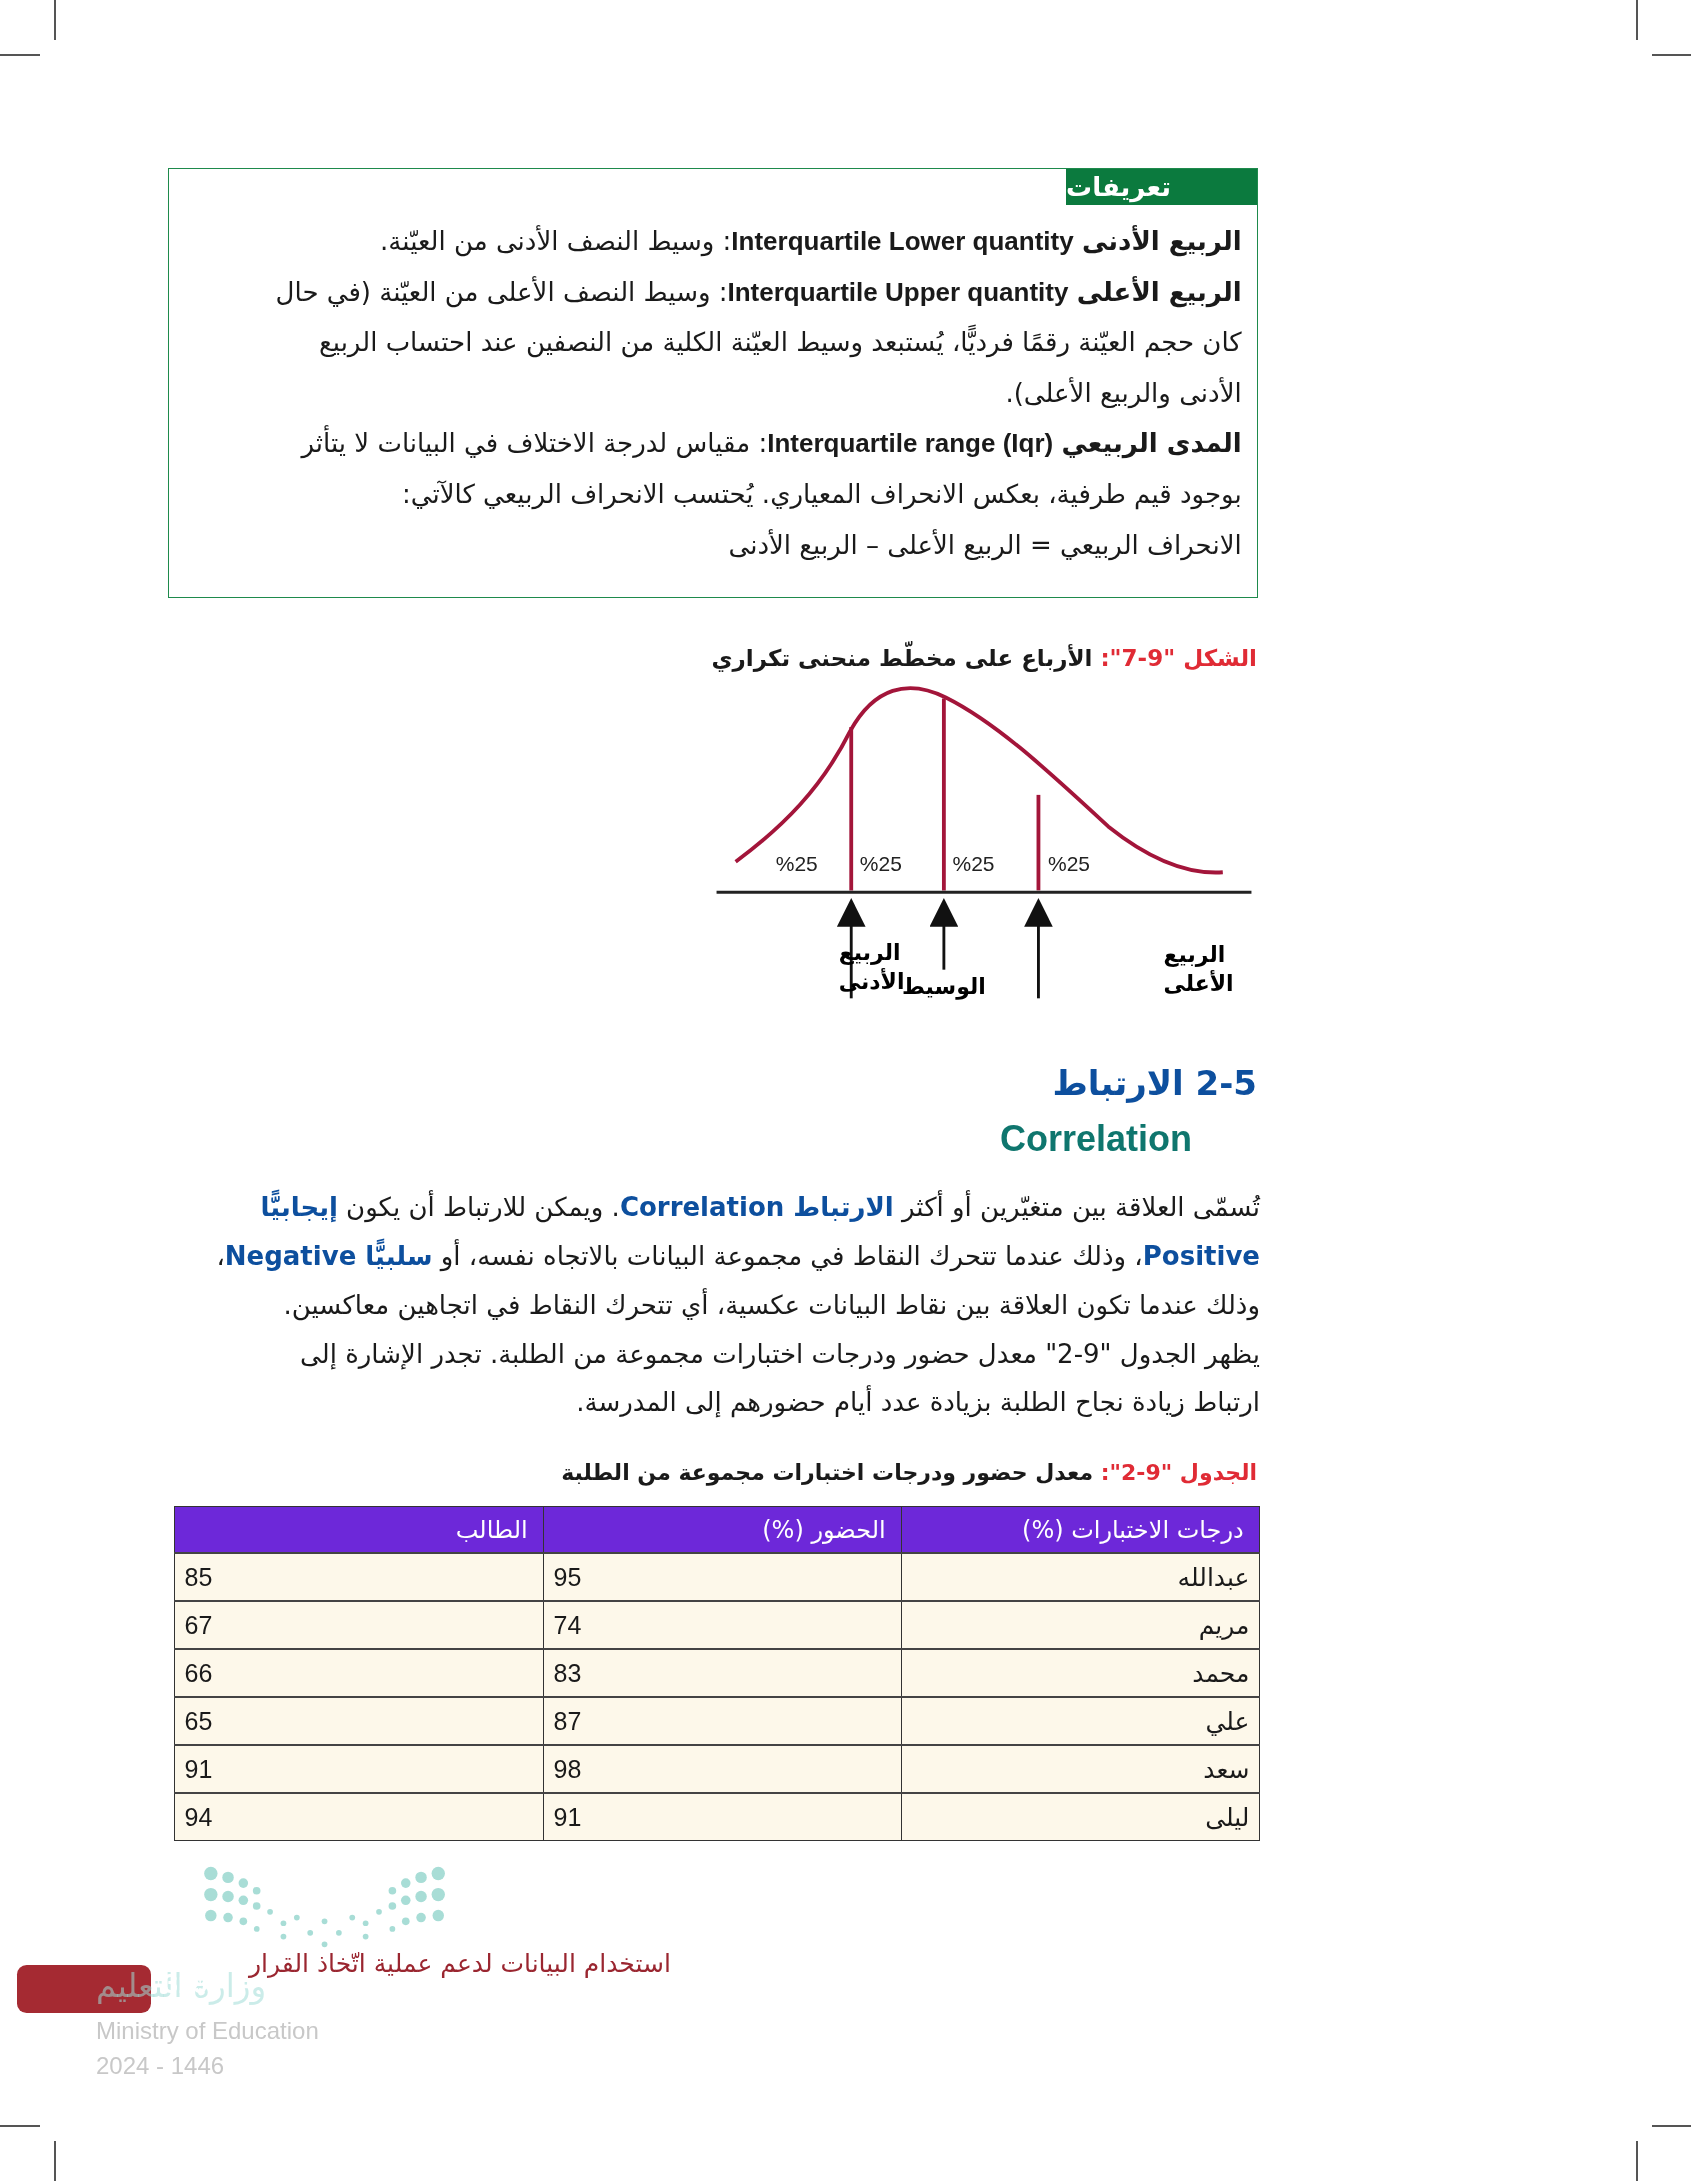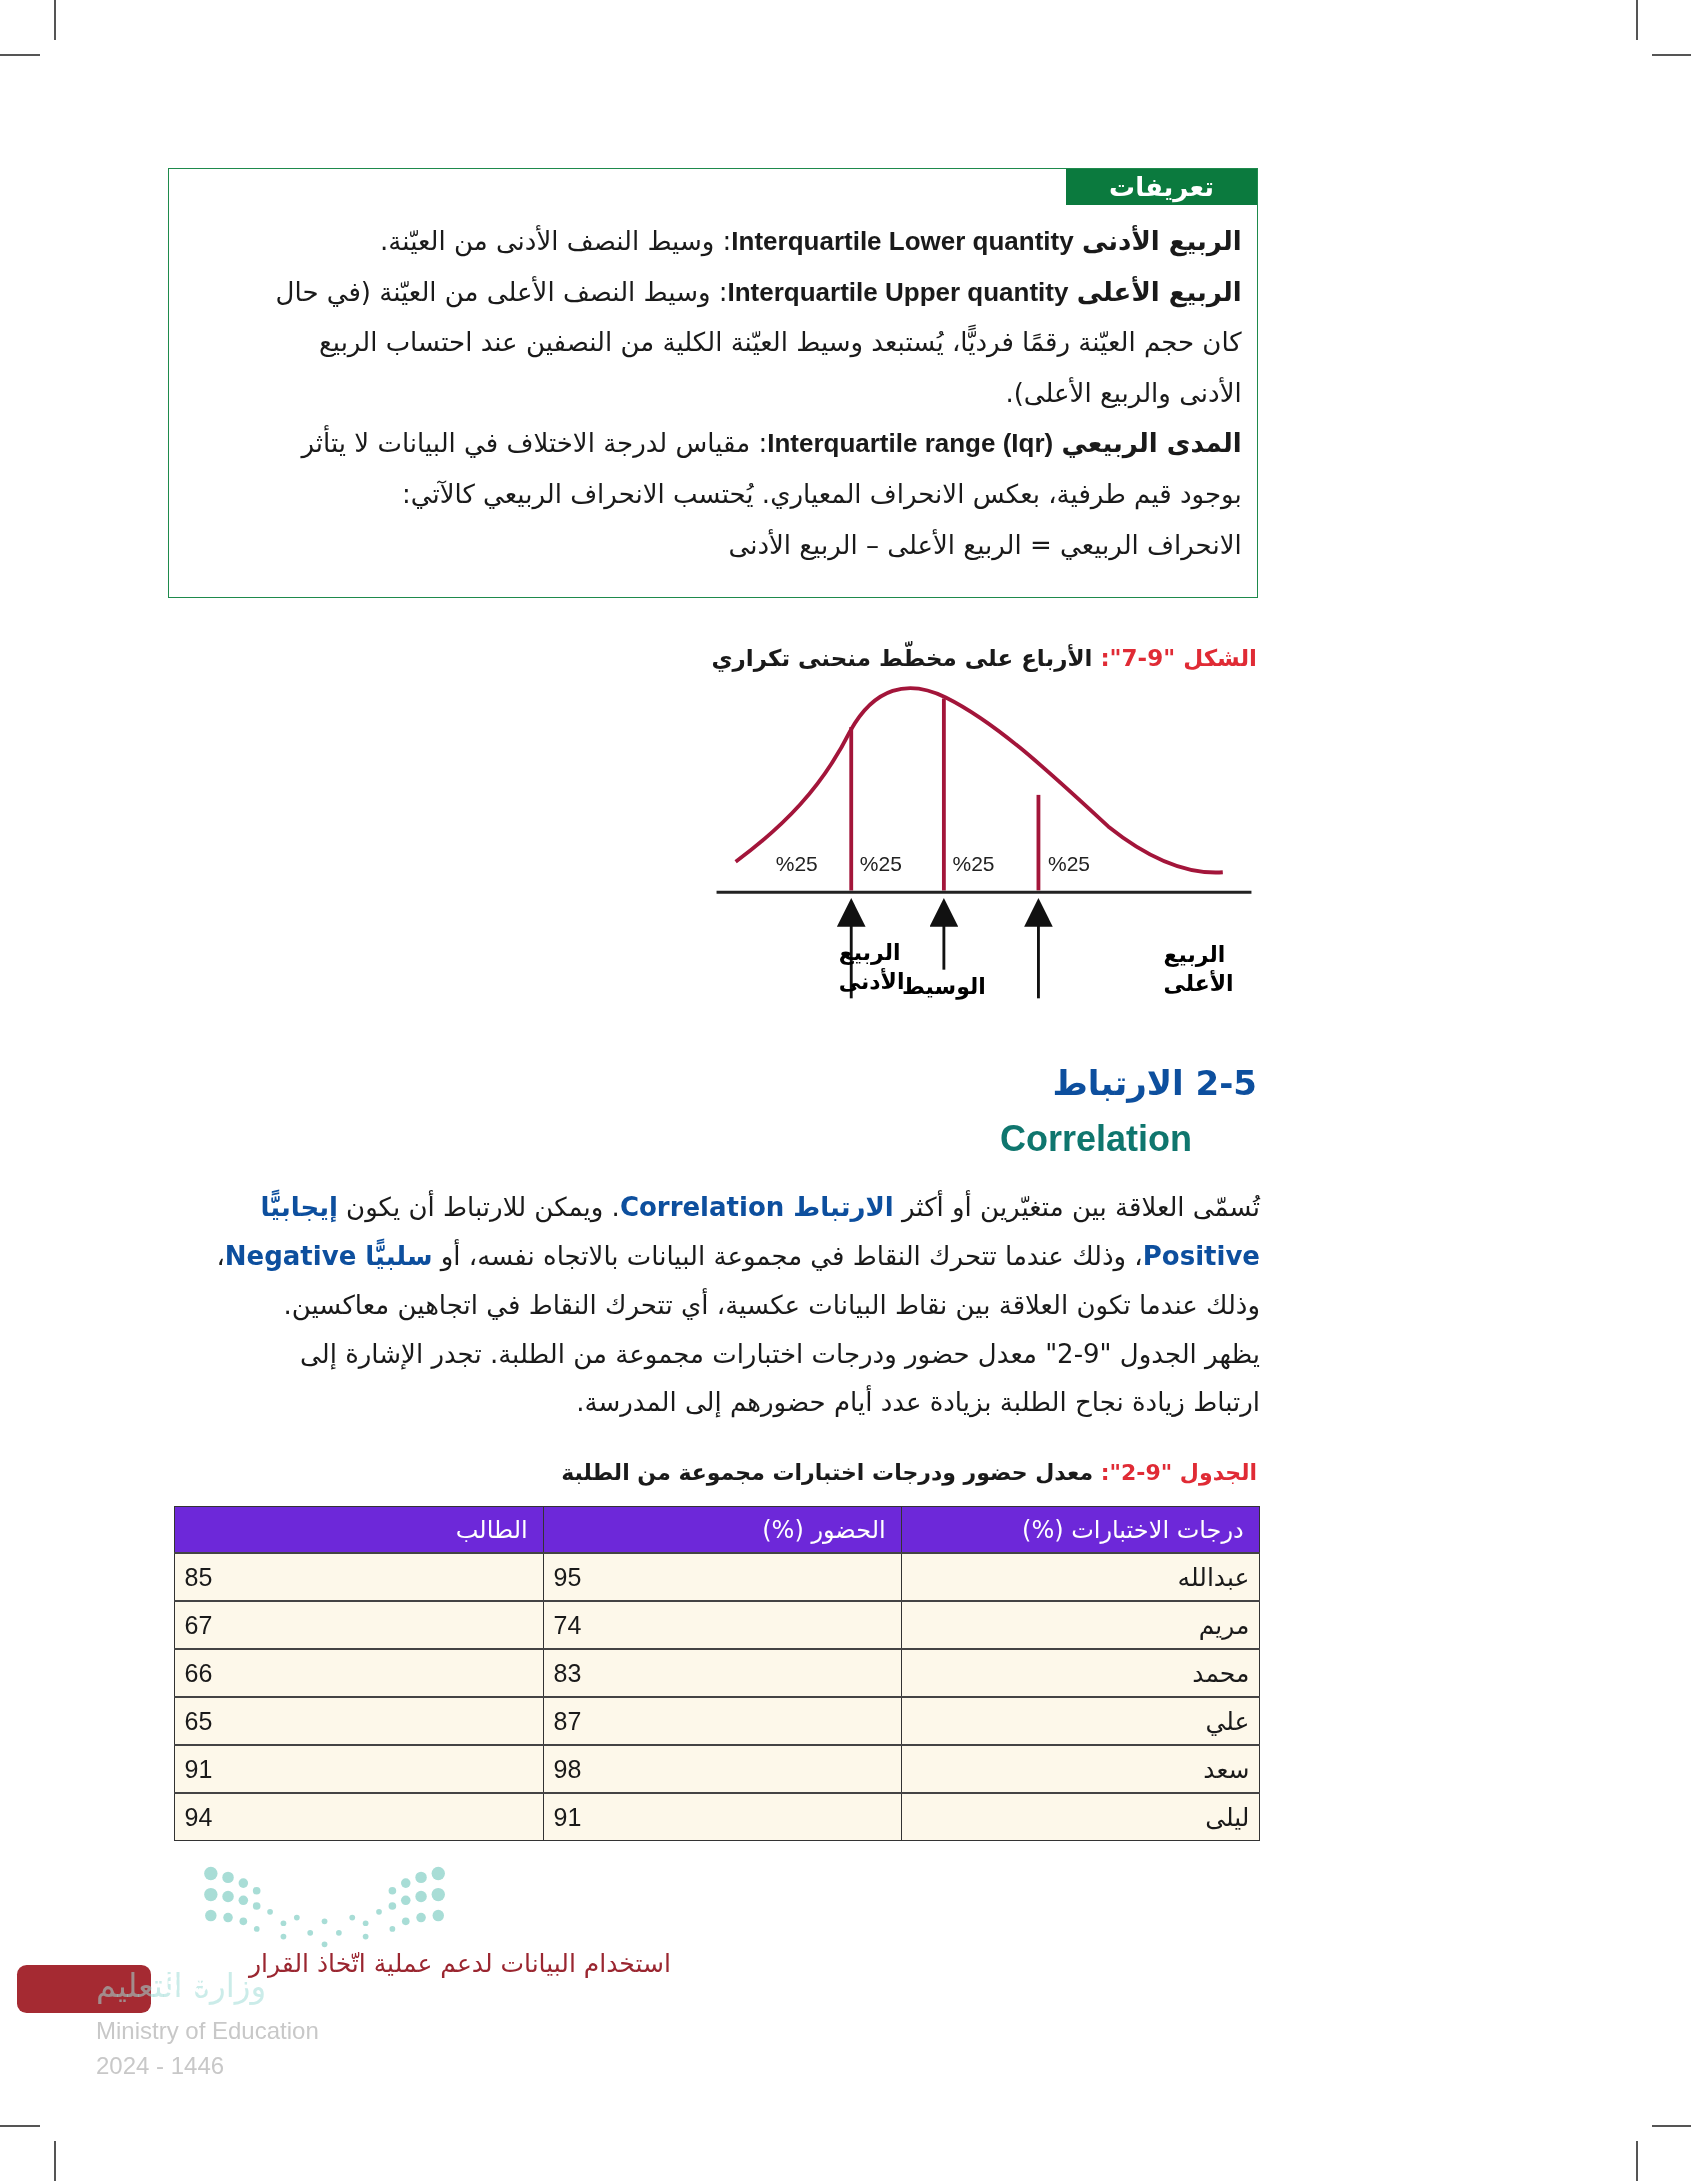--- a/index.html
+++ b/index.html
@@ -11,7 +11,7 @@
   #defs { position:absolute; left:168px; top:168px; width:1090px; height:430px;
           border:1.9px solid #1e8a4c; box-sizing:border-box; }
   #defs-tab { position:absolute; right:0; top:0; width:191px; height:36px; background:#0b7a3e;
-              color:#fff; font-weight:bold; font-size:26px; text-align:center; line-height:36px; direction:rtl; }
+              color:#fff; font-weight:bold; font-size:26px; text-align:left; line-height:36px; direction:rtl; }
   .def-line { position:absolute; right:15.3px; left:15.3px; direction:rtl; text-align:right;
               font-size:26px; line-height:50px; white-space:nowrap; }
   .def-line b { font-weight:bold; }

